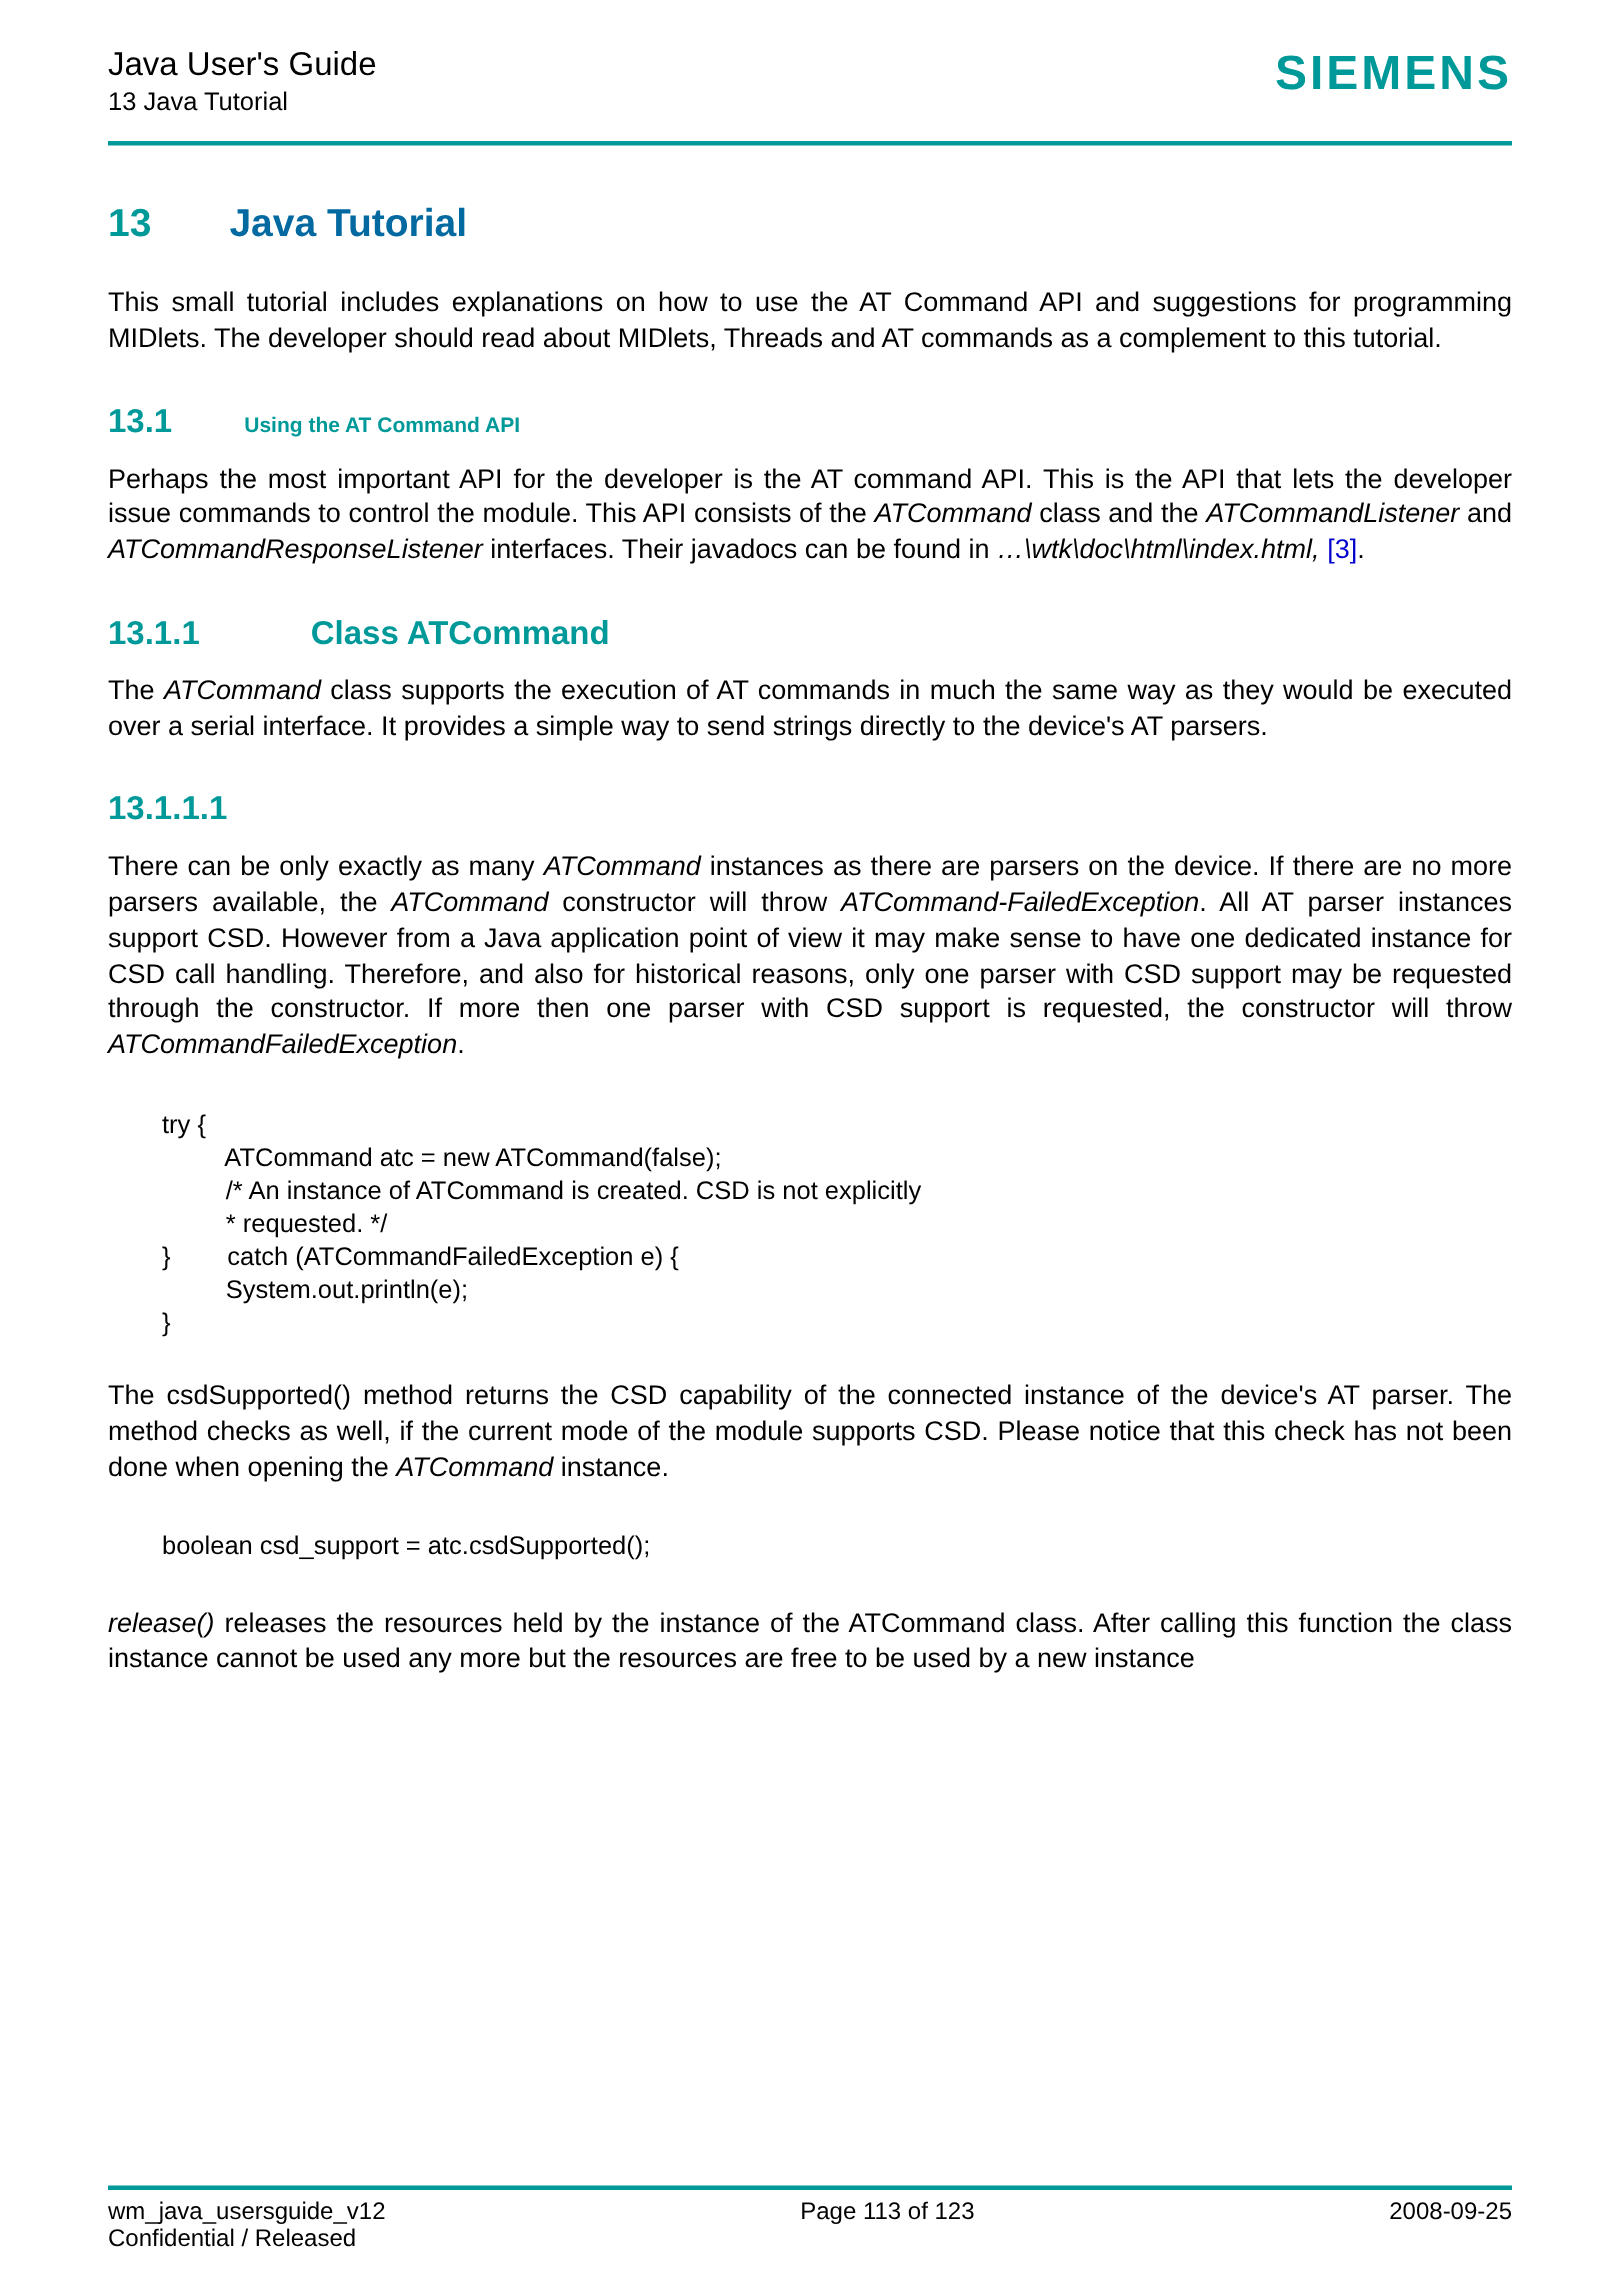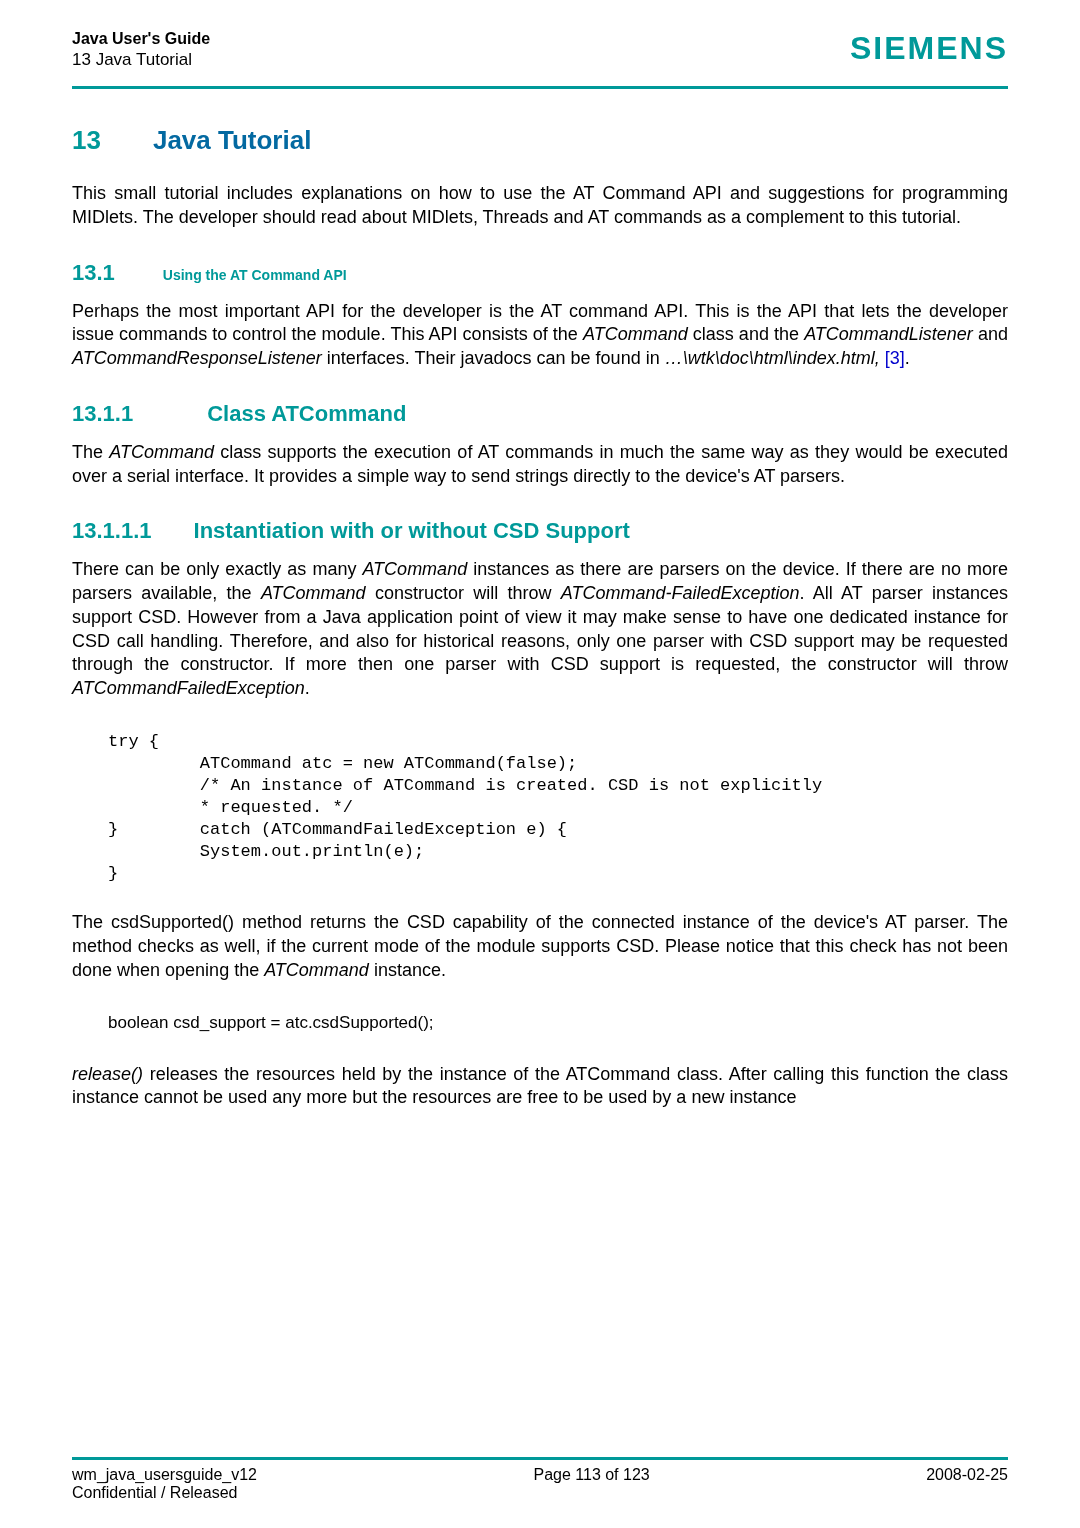--- a/index.html
+++ b/index.html
@@ -25,8 +25,8 @@
       flex-direction: column;
     }
     .guide-title {
-      font-weight: bold;
-      font-size: 16px;
+      font-weight: normal;
+      font-size: 22px;
     }
     .guide-sub {
       font-size: 17px;

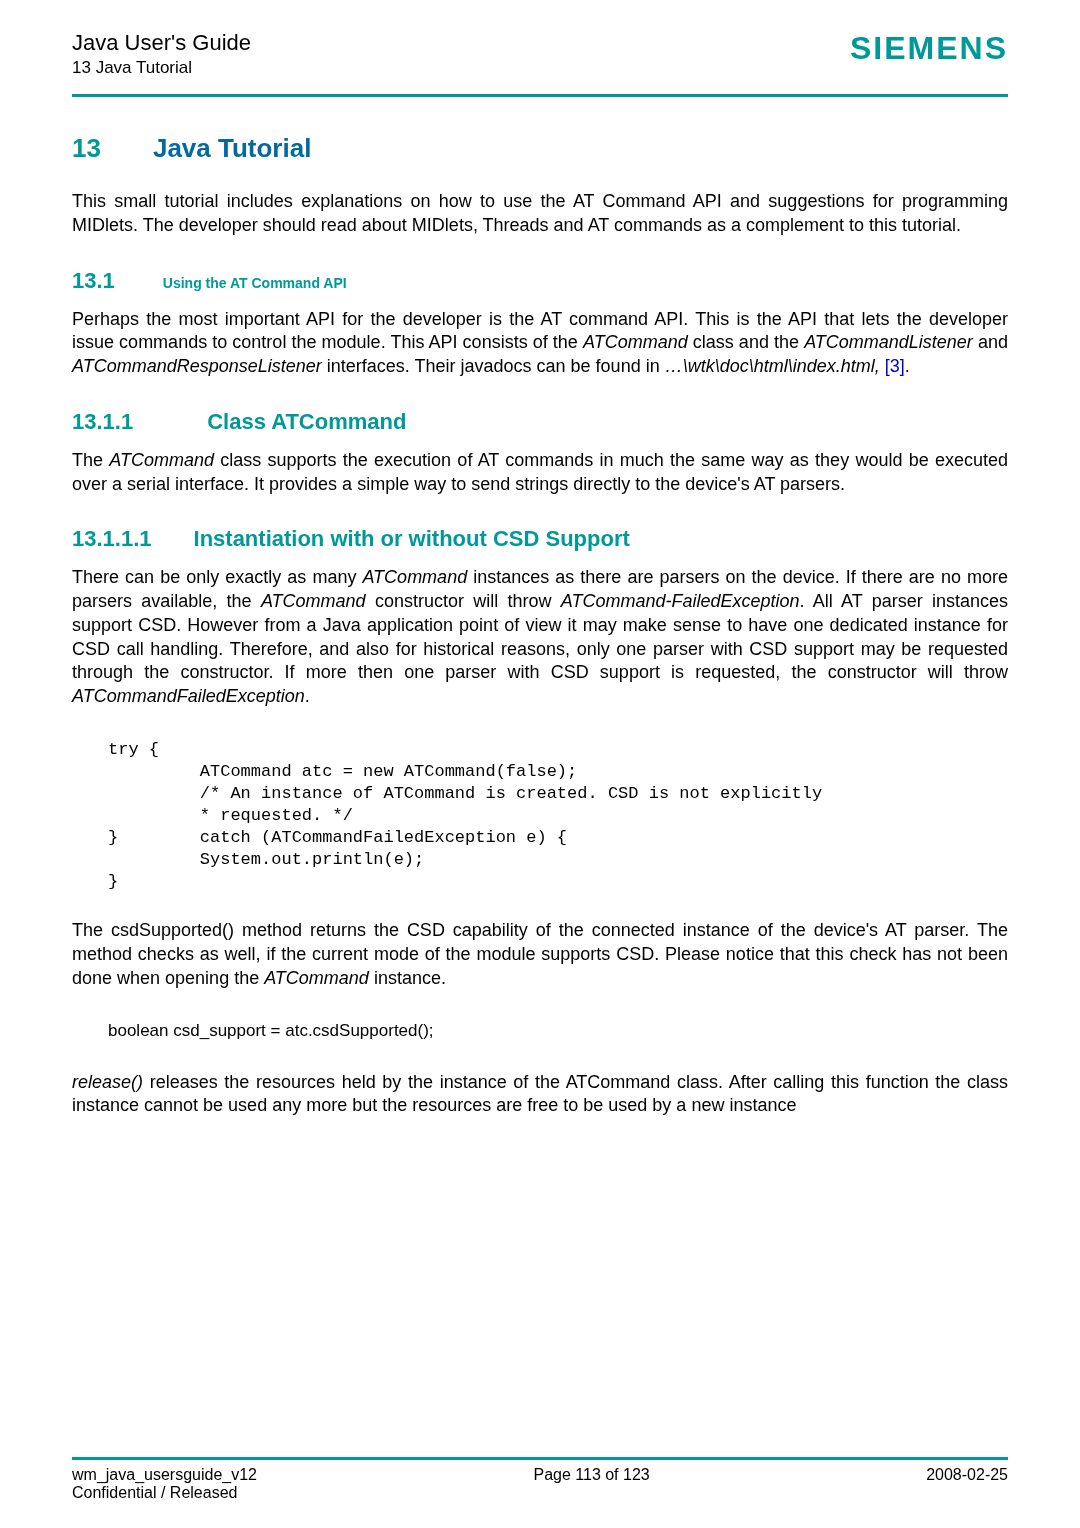--- a/index.html
+++ b/index.html
@@ -191,7 +191,6 @@
 
   <div class="subsub-row">
     <div class="subsub-num">13.1.1.1</div>
-    <div class="subsub-title">Instantiation with or without CSD Support</div>
   </div>
 
   <p class="body-text">

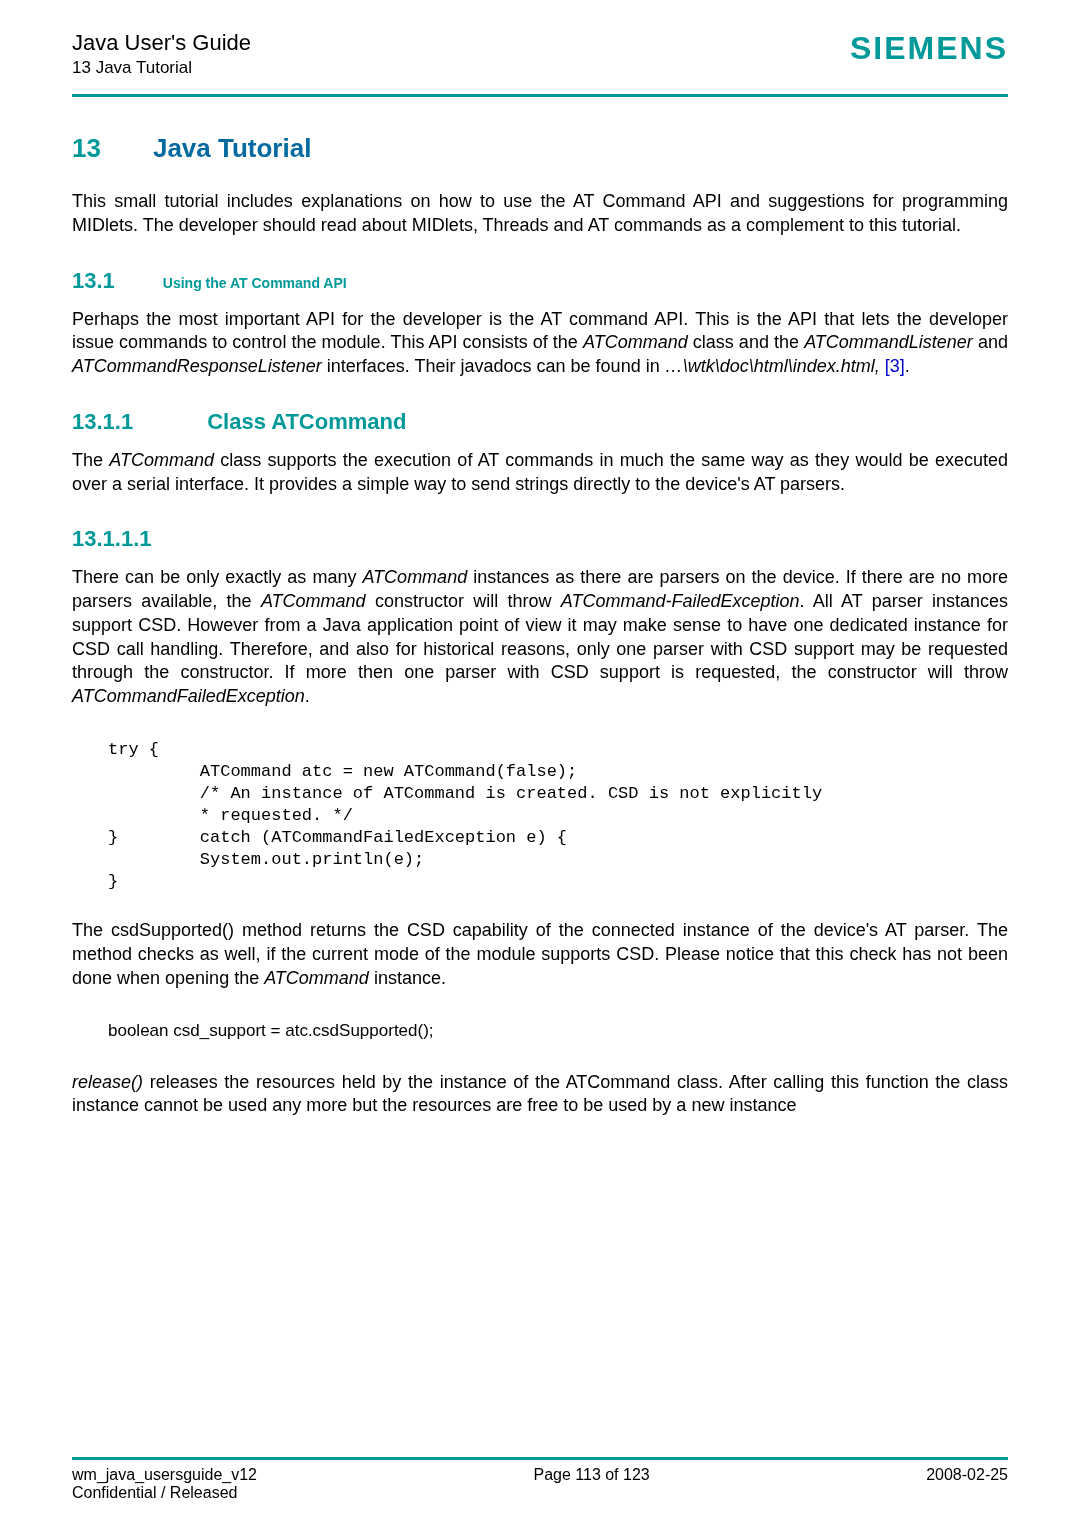--- a/index.html
+++ b/index.html
@@ -118,7 +118,7 @@
     .italic { font-style: italic; }
     .link { color: #0000cc; }
     .code-block {
-      font-family: Liberation Mono, monospace;
+      font-family: Liberation Sans, sans-serif;
       font-size: 17px;
       line-height: 1.3;
       margin: 10px 0 26px 36px;

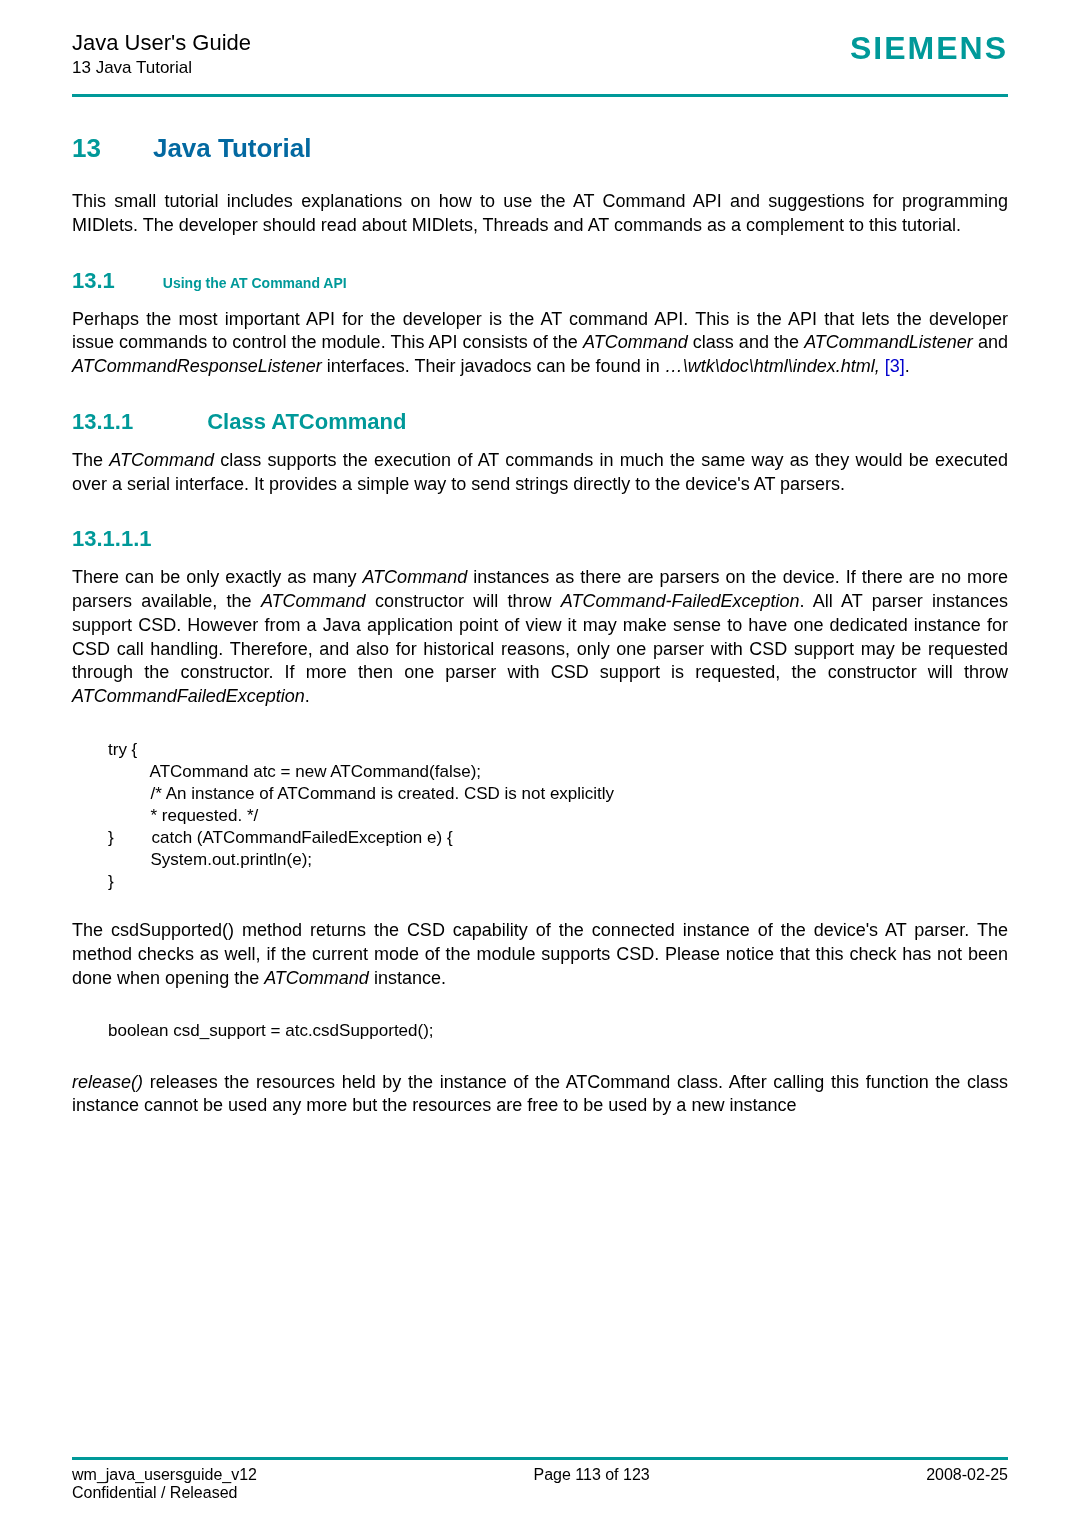--- a/index.html
+++ b/index.html
@@ -225,7 +225,7 @@
       <div>Confidential / Released</div>
     </div>
     <div class="footer-center">Page 113 of 123</div>
-    <div class="footer-right">2008-02-25</div>
+    <div class="footer-right">2008-09-25</div>
   </div>
 </div>
 

